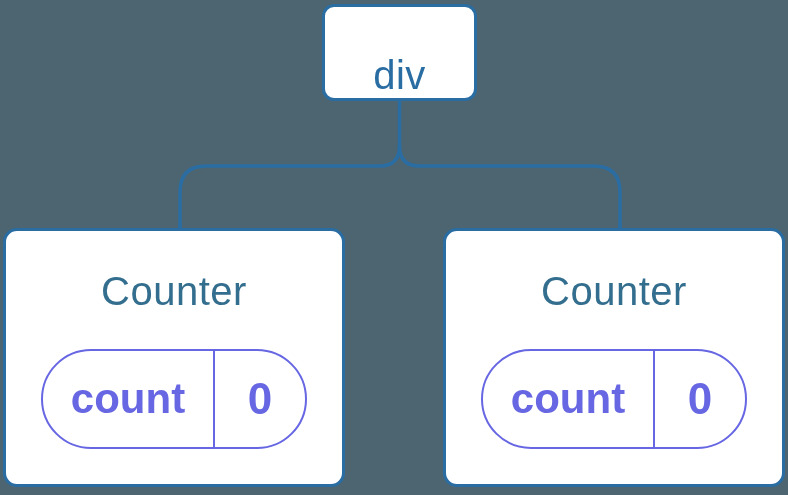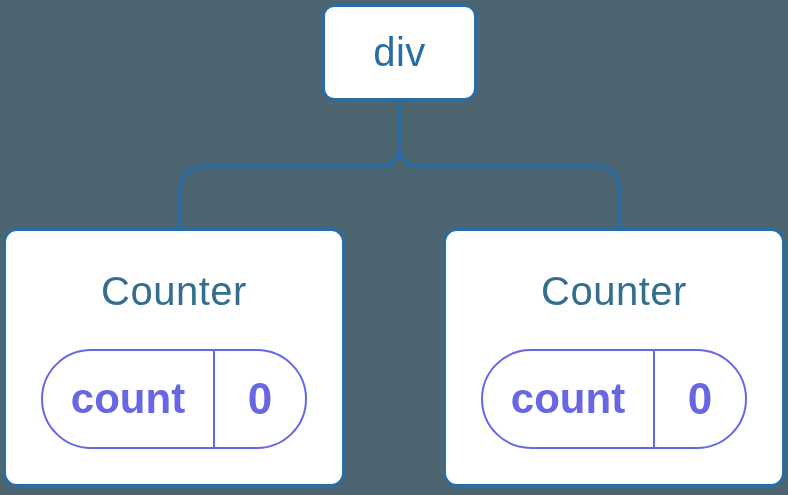--- a/index.html
+++ b/index.html
@@ -40,7 +40,7 @@
     border: 3px solid var(--blue);
     border-radius: 12px;
     display: flex;
-    align-items: center;
+    align-items: flex-end;
     justify-content: center;
     color: var(--blue);
     font-size: 40px;

